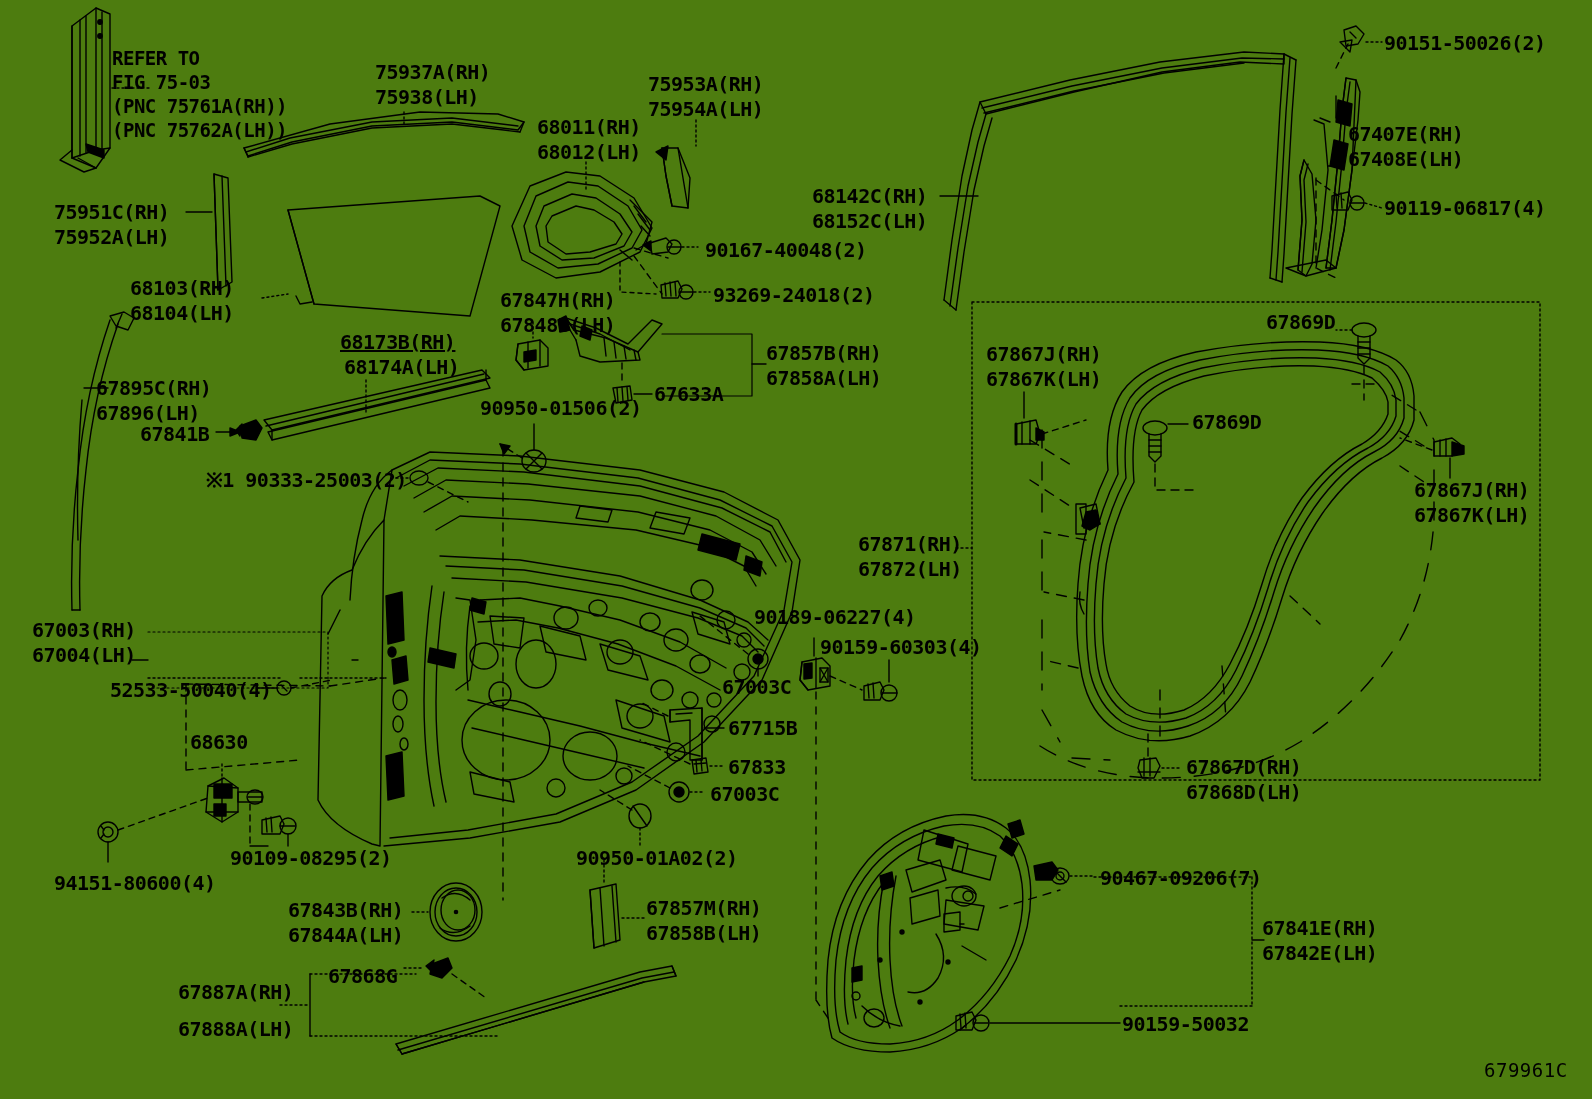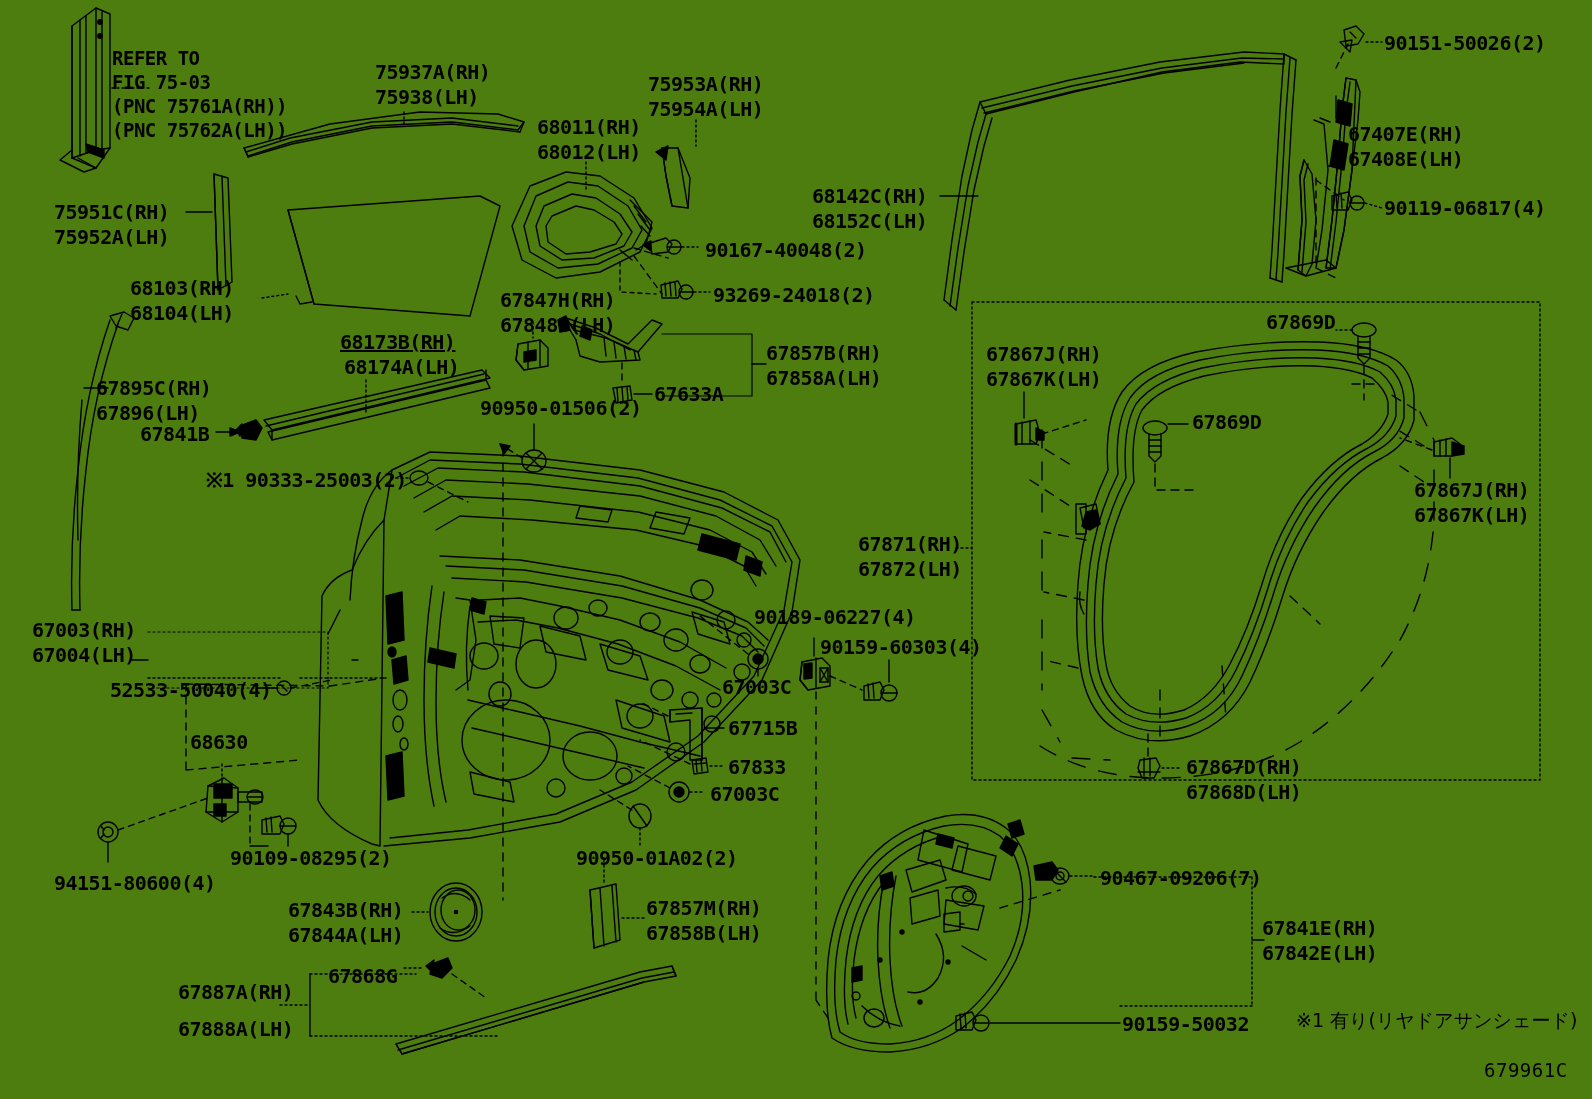--- a/index.html
+++ b/index.html
@@ -720,7 +720,6 @@
   <div class="lbl" style="left:1262px; top:941px;">67842E(LH)</div>
   <div class="lbl" style="left:1122px; top:1012px;">90159-50032</div>
 
-  <div class="lbl jp" style="left:1296px; top:1008px;">※1 有り(リヤドアサンシェード)</div>
   <div class="lbl dwgno" style="left:1484px; top:1058px;">679961C</div>
 
 </div>

